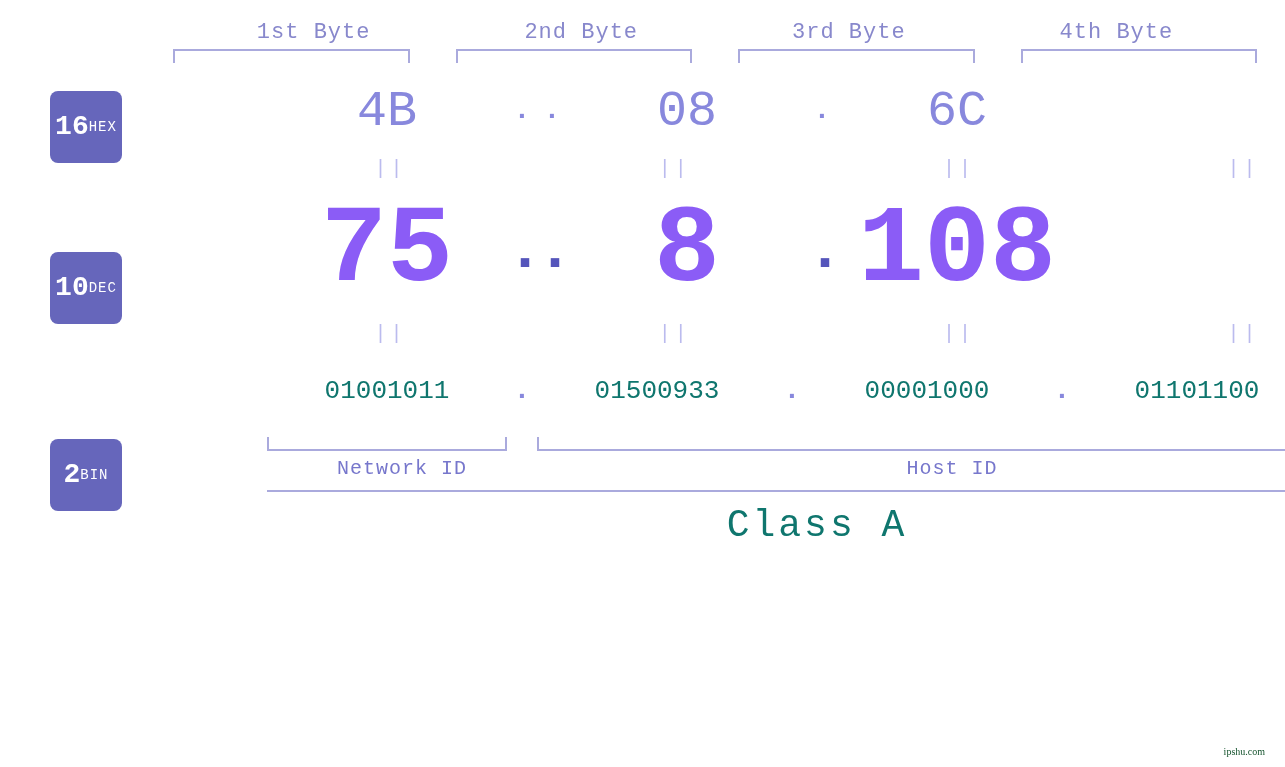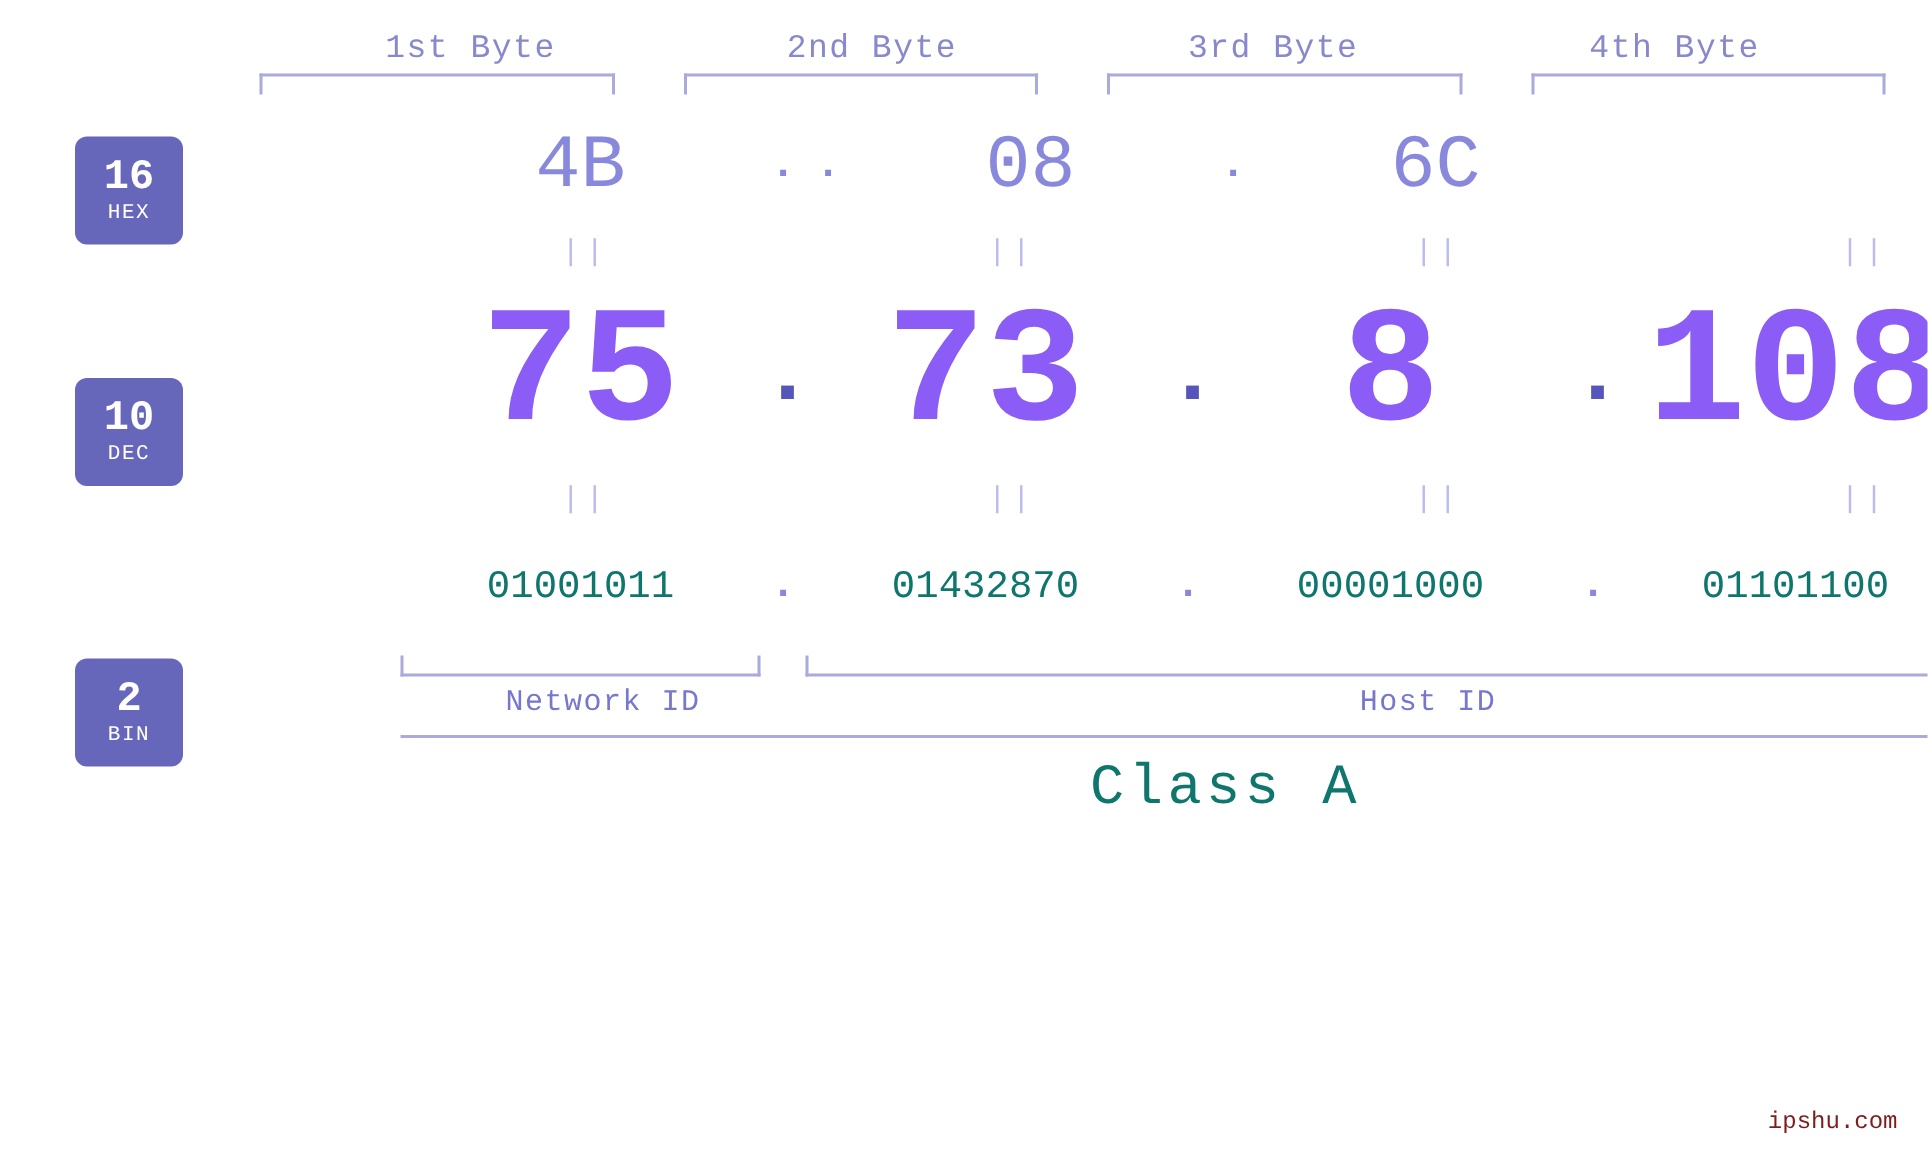--- a/index.html
+++ b/index.html
@@ -46,7 +46,7 @@
       width: 72px;
       height: 72px;
       display: flex;
-      flex-direction: column;
+      flex-direction: row;
       align-items: center;
       justify-content: center;
       font-family: 'Courier New', Courier, monospace;

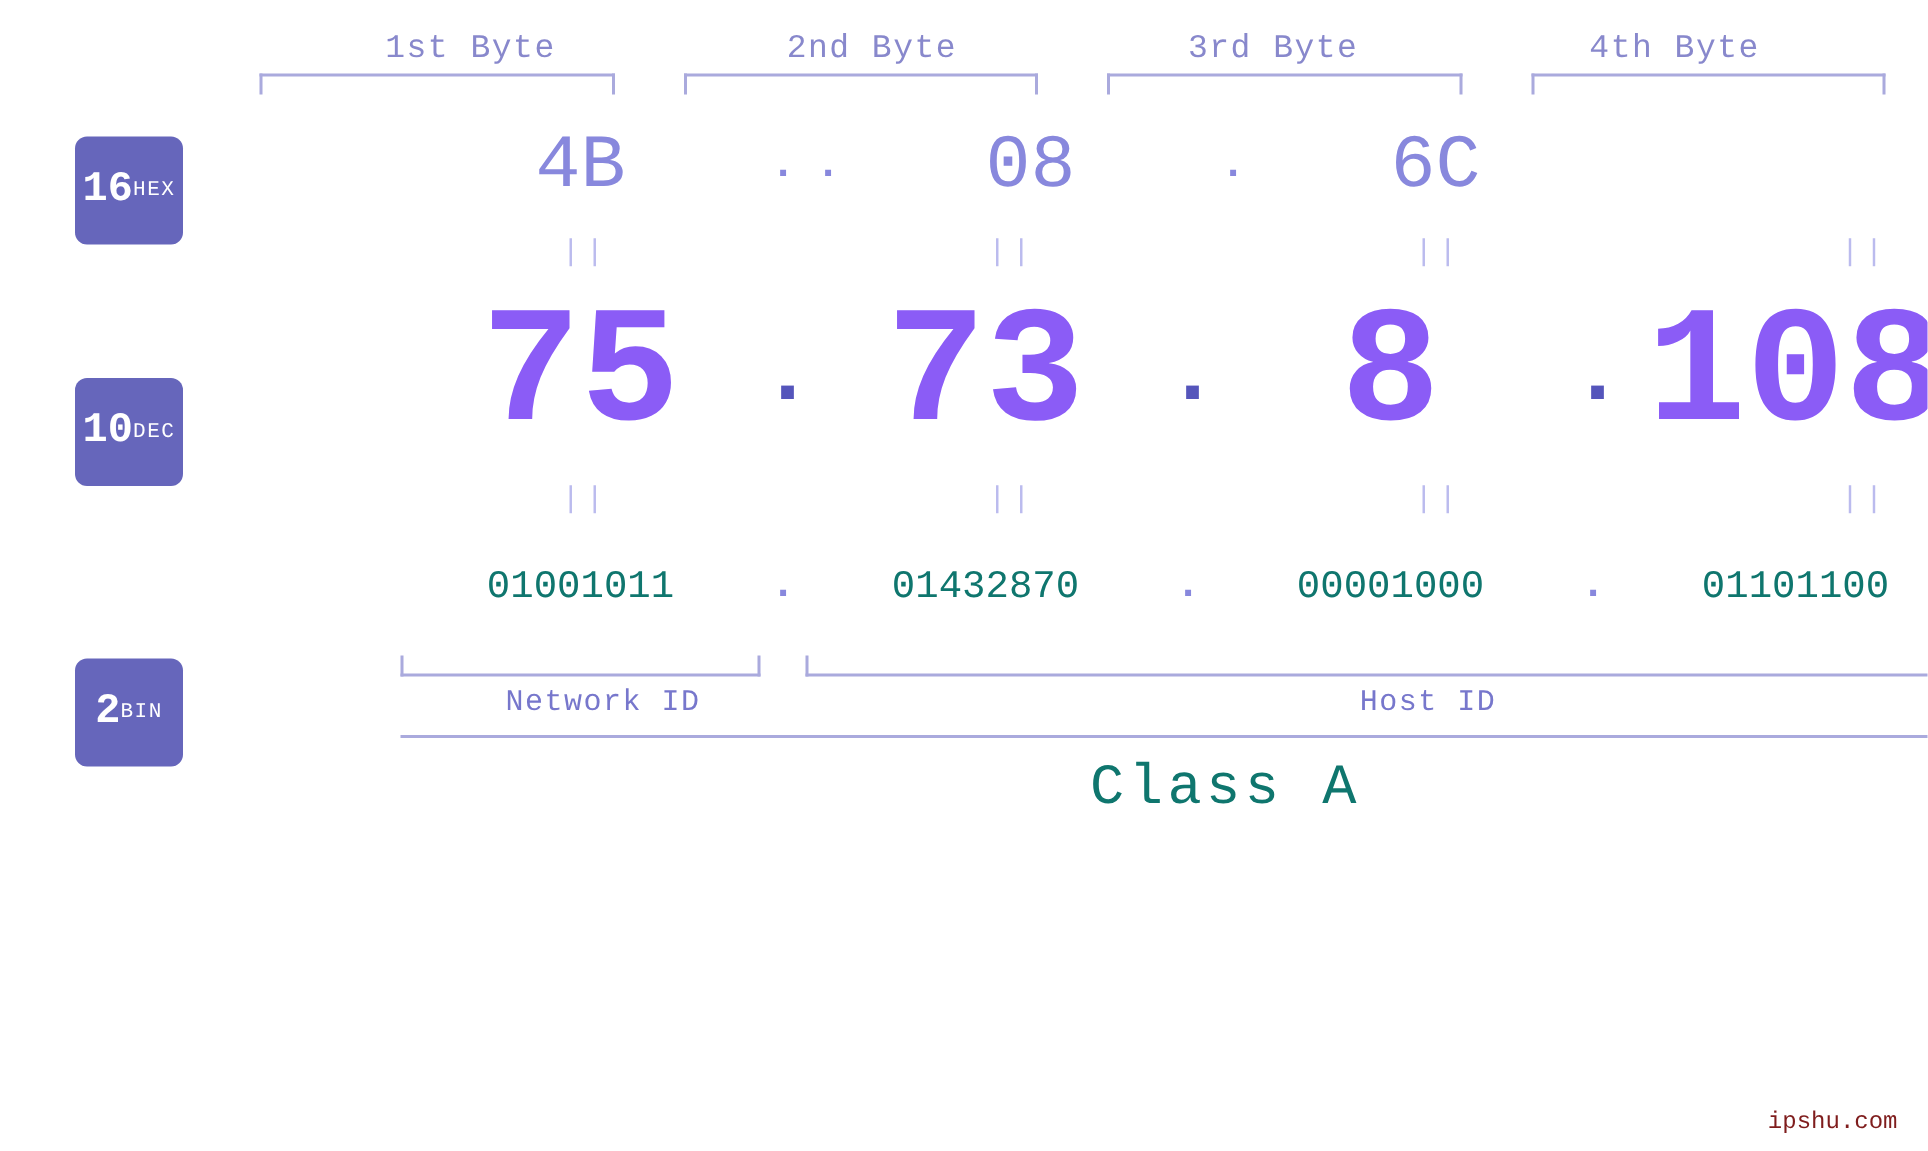--- a/index.html
+++ b/index.html
@@ -255,9 +255,6 @@
           <span class="dec-value">75</span>
         </div>
         <span class="dot-sep" style="font-size:60px;">.</span>
-        <div class="cell">
-          <span class="dec-value">73</span>
-        </div>
         <span class="dot-sep" style="font-size:60px;">.</span>
         <div class="cell">
           <span class="dec-value">8</span>

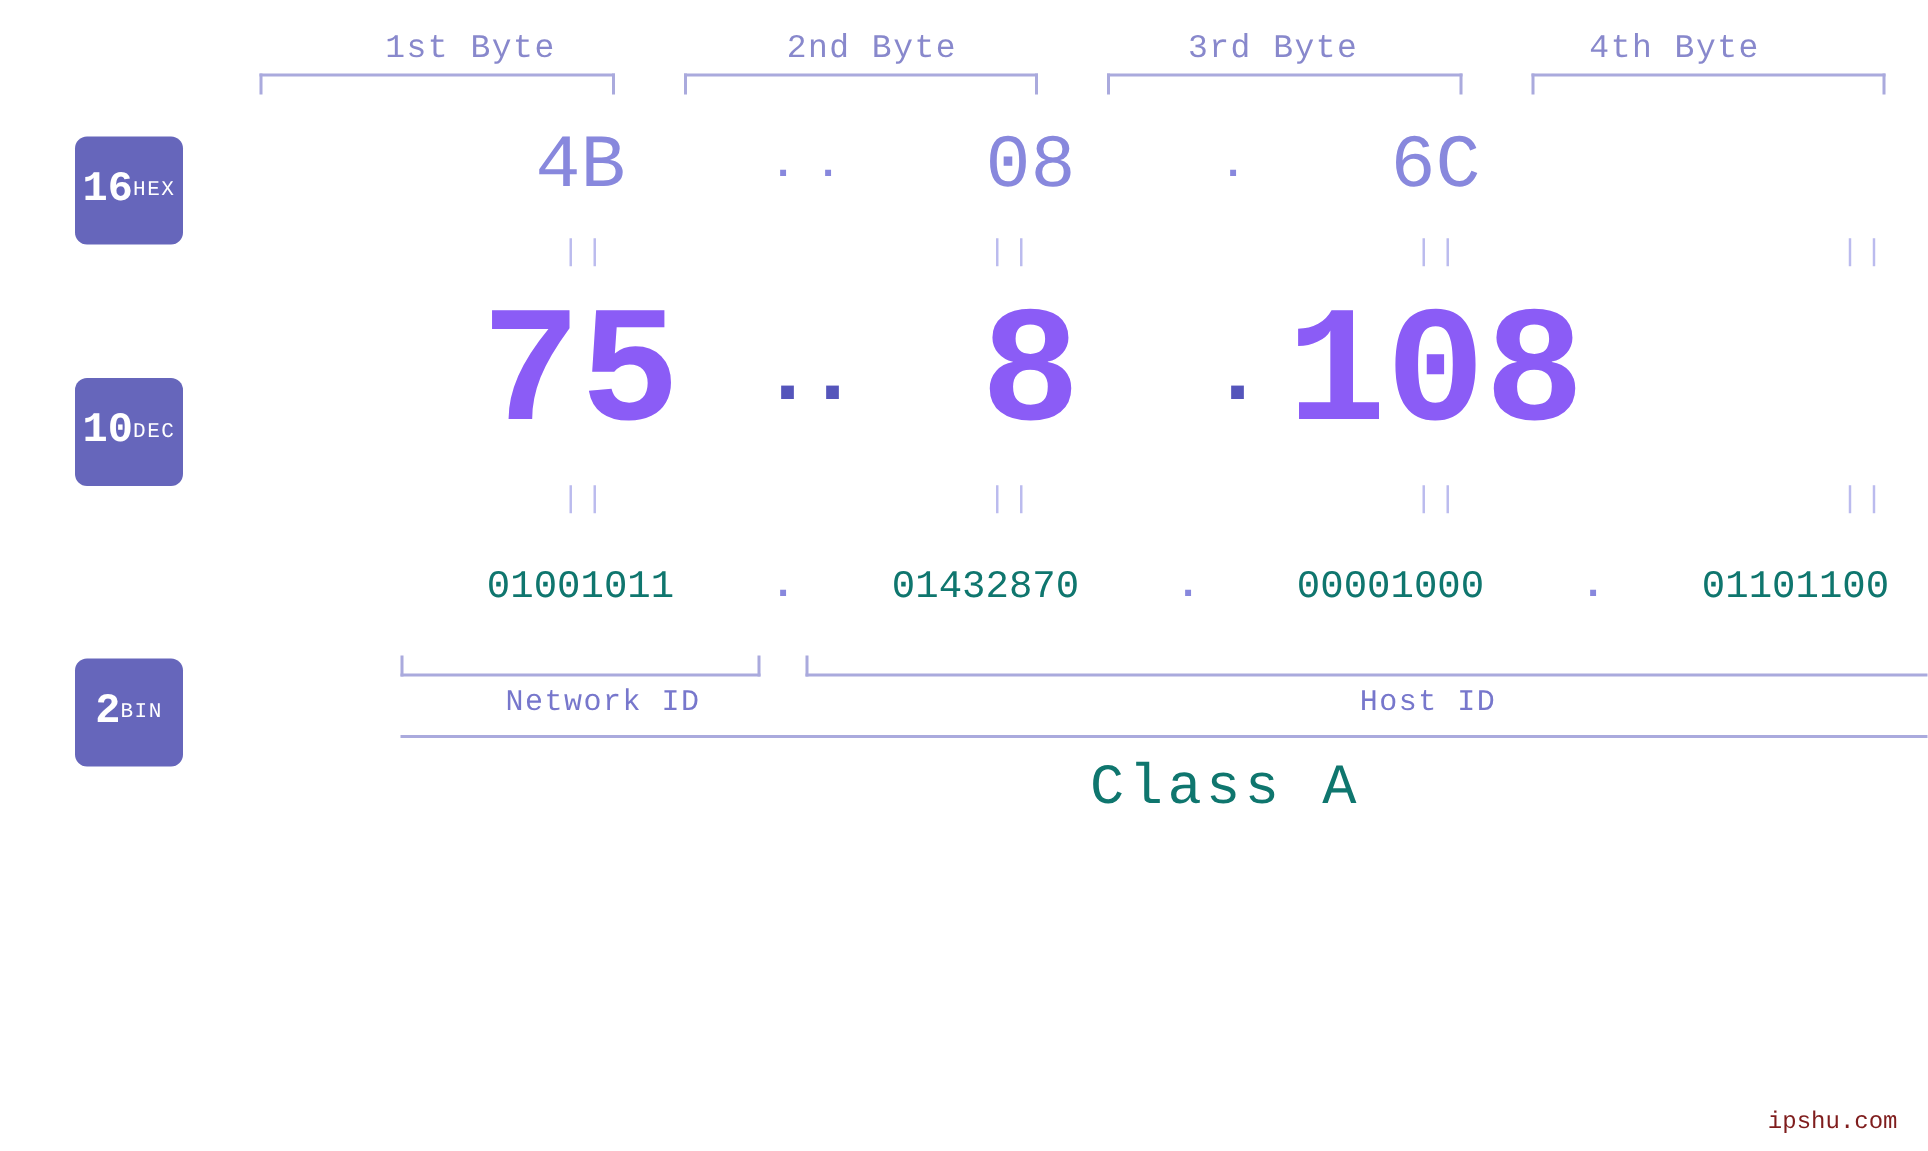--- a/index.html
+++ b/index.html
@@ -281,7 +281,7 @@
         </div>
         <span class="dot-sep dot-sep-sm">.</span>
         <div class="cell">
-          <span class="bin-value">01432870</span>
+          <span class="bin-value">01500933</span>
         </div>
         <span class="dot-sep dot-sep-sm">.</span>
         <div class="cell">

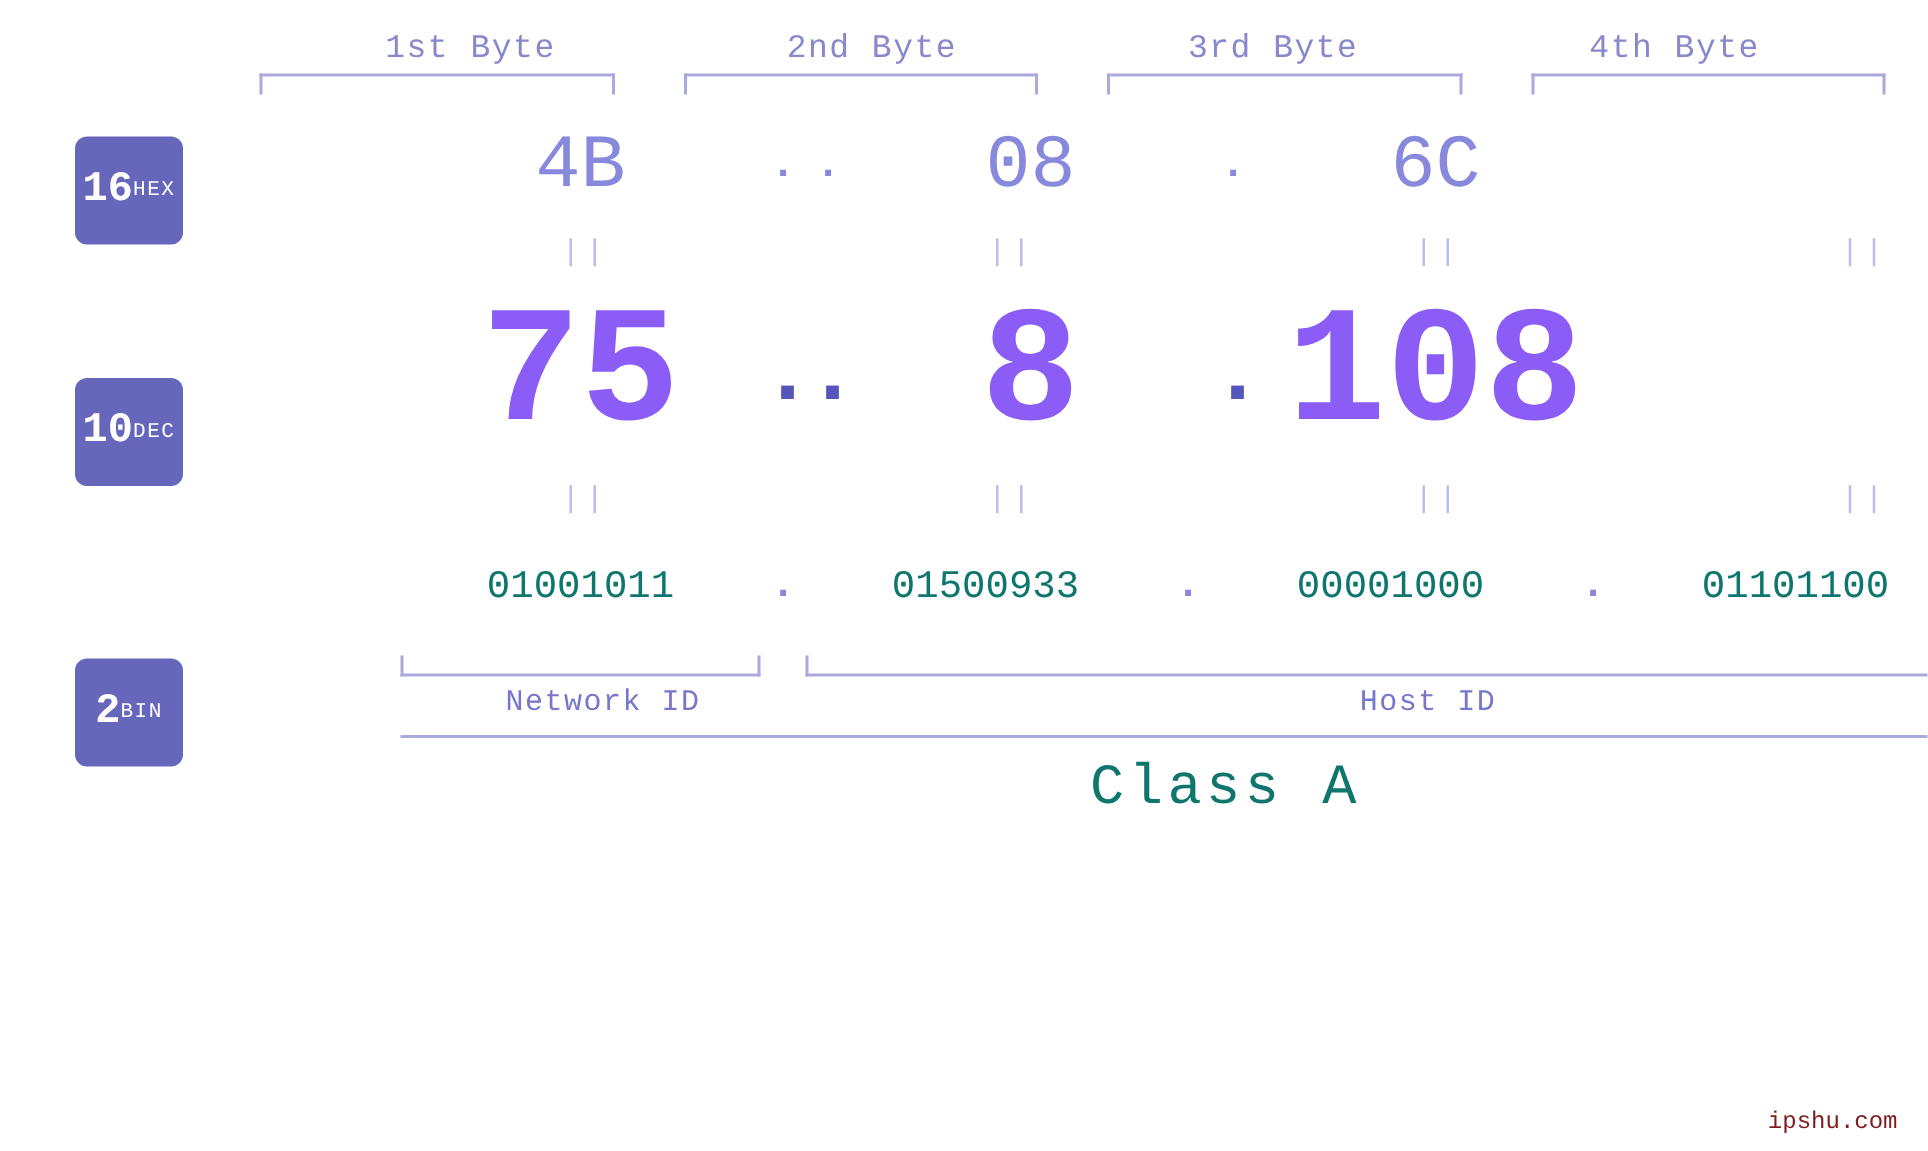--- a/index.html
+++ b/index.html
@@ -113,9 +113,9 @@
       position: absolute;
       bottom: 10px;
       right: 20px;
-      color: #7f1d1d;
-      font-size: 16px;
-      font-family: Liberation Mono, monospace;
+      color: #14532d;
+      font-size: 10px;
+      font-family: Liberation Serif, serif;
     }
 
     .rows-container {

